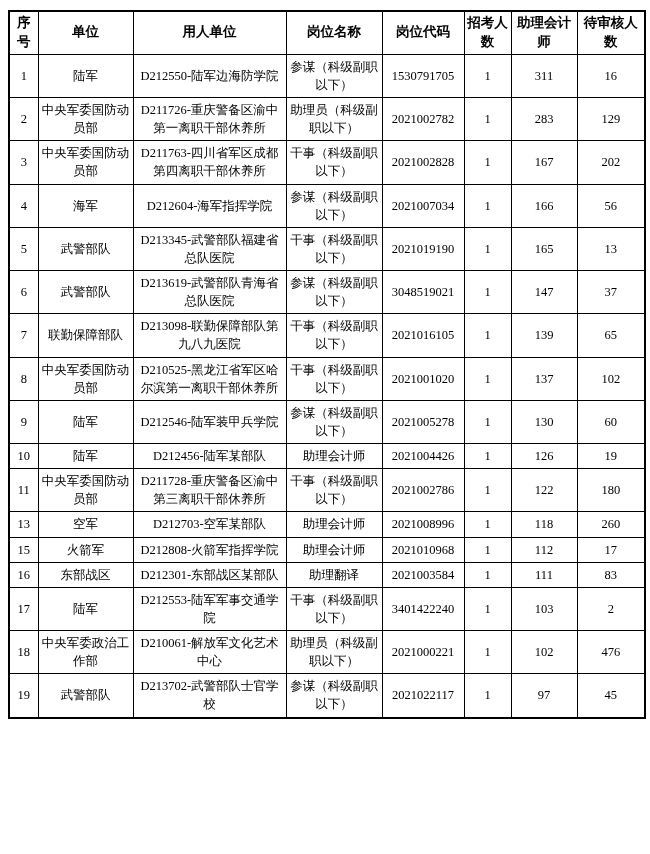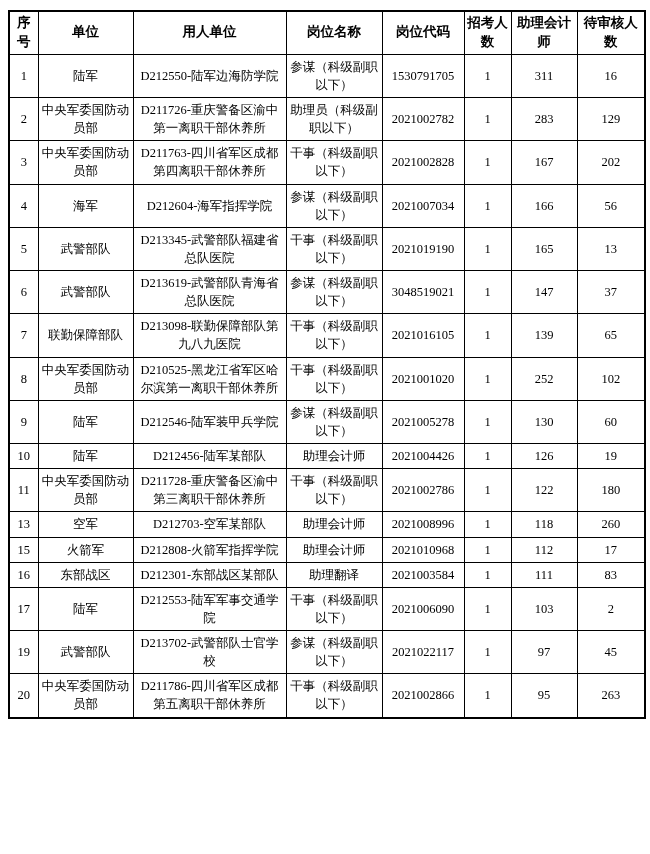--- a/index.html
+++ b/index.html
@@ -153,7 +153,7 @@
           <td>干事（科级副职以下）</td>
           <td>2021001020</td>
           <td>1</td>
-          <td>252</td>
+          <td>137</td>
           <td>102</td>
         </tr>
         <tr>

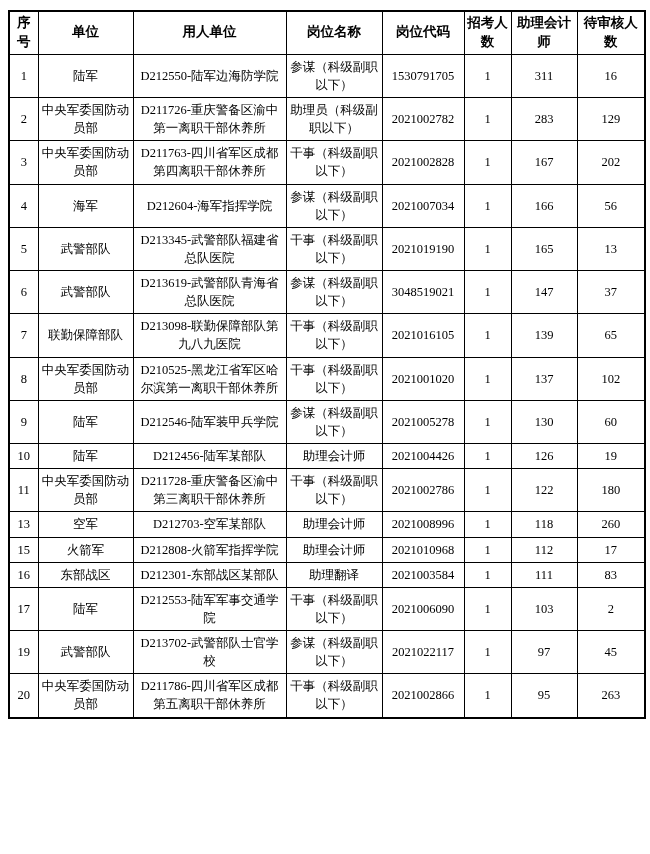--- a/index.html
+++ b/index.html
@@ -221,7 +221,7 @@
           <td>陆军</td>
           <td>D212553-陆军军事交通学院</td>
           <td>干事（科级副职以下）</td>
-          <td>2021006090</td>
+          <td>3401422240</td>
           <td>1</td>
           <td>103</td>
           <td>2</td>

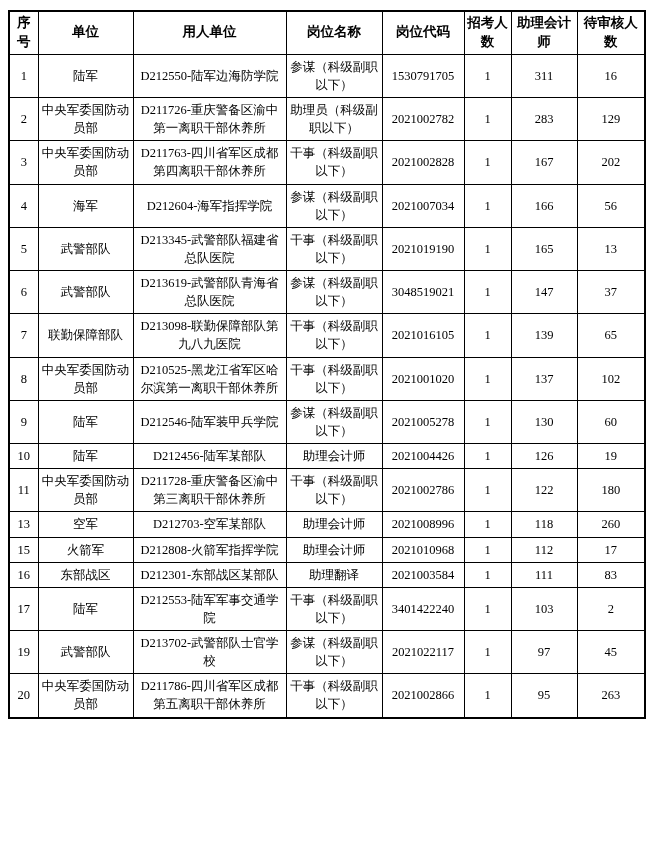--- a/index.html
+++ b/index.html
@@ -227,6 +227,16 @@
           <td>2</td>
         </tr>
         <tr>
+          <td>18</td>
+          <td>中央军委政治工作部</td>
+          <td>D210061-解放军文化艺术中心</td>
+          <td>助理员（科级副职以下）</td>
+          <td>2021000221</td>
+          <td>1</td>
+          <td>102</td>
+          <td>476</td>
+        </tr>
+        <tr>
           <td>19</td>
           <td>武警部队</td>
           <td>D213702-武警部队士官学校</td>

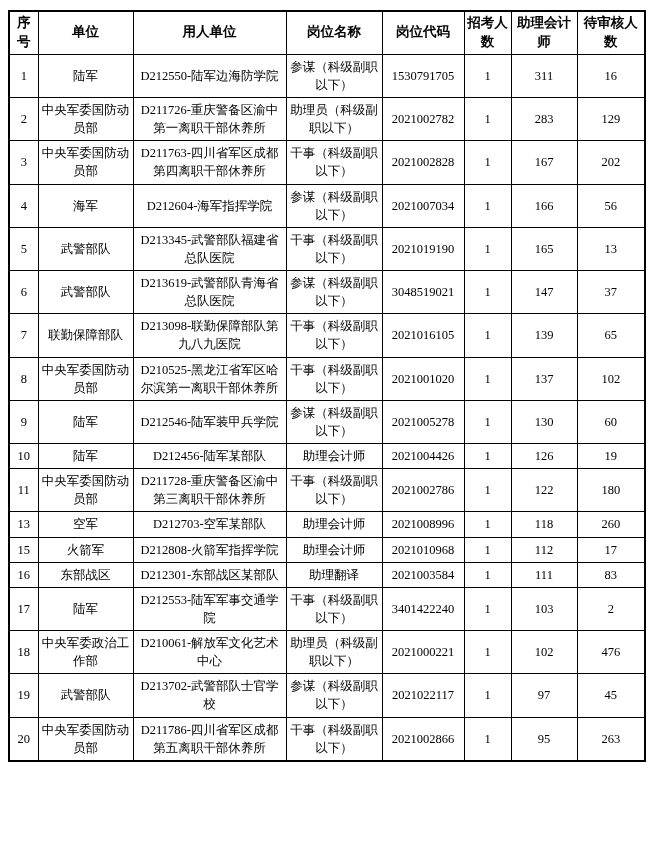--- a/index.html
+++ b/index.html
@@ -246,16 +246,6 @@
           <td>97</td>
           <td>45</td>
         </tr>
-        <tr>
-          <td>20</td>
-          <td>中央军委国防动员部</td>
-          <td>D211786-四川省军区成都第五离职干部休养所</td>
-          <td>干事（科级副职以下）</td>
-          <td>2021002866</td>
-          <td>1</td>
-          <td>95</td>
-          <td>263</td>
-        </tr>
       </tbody>
   </table>
 </div>

